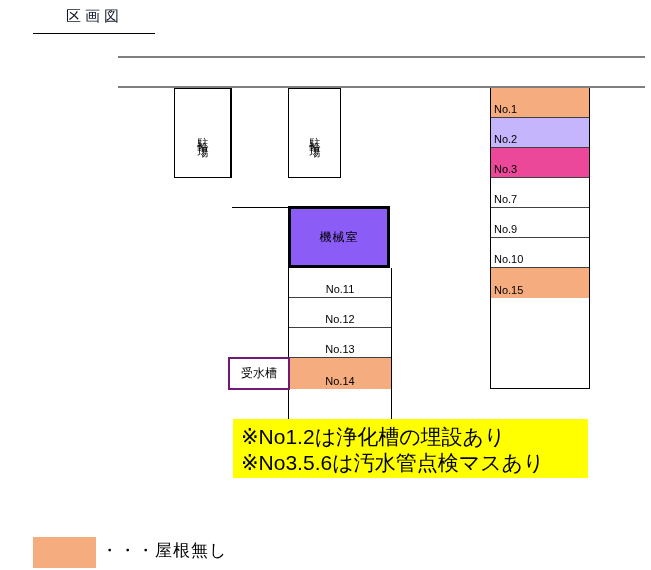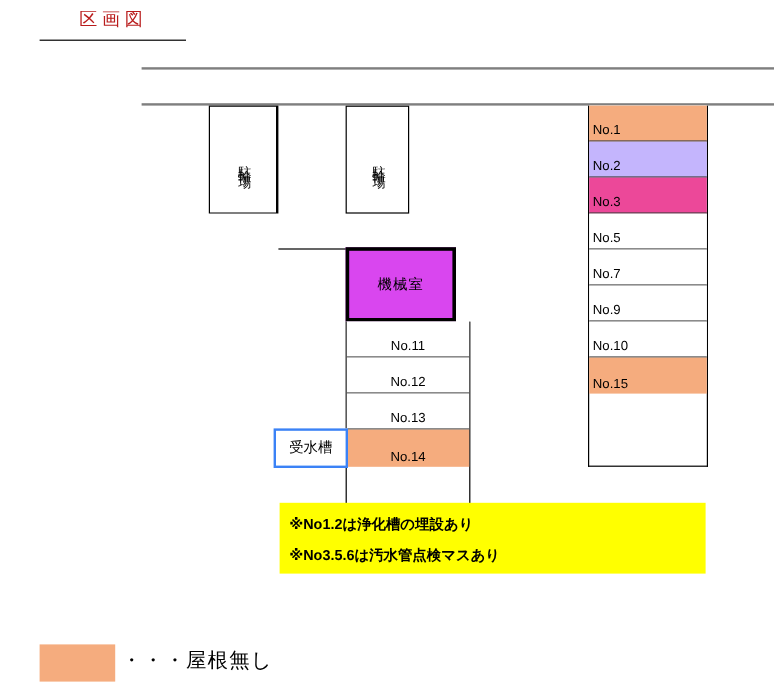--- a/index.html
+++ b/index.html
@@ -18,7 +18,7 @@
     left: 66px; top: 7px;
     font-size: 15px;
     letter-spacing: 4px;
-    color: #b91c1c;
+    color: #0f172a;
   }
   .title-underline {
     left: 33px; top: 33px;

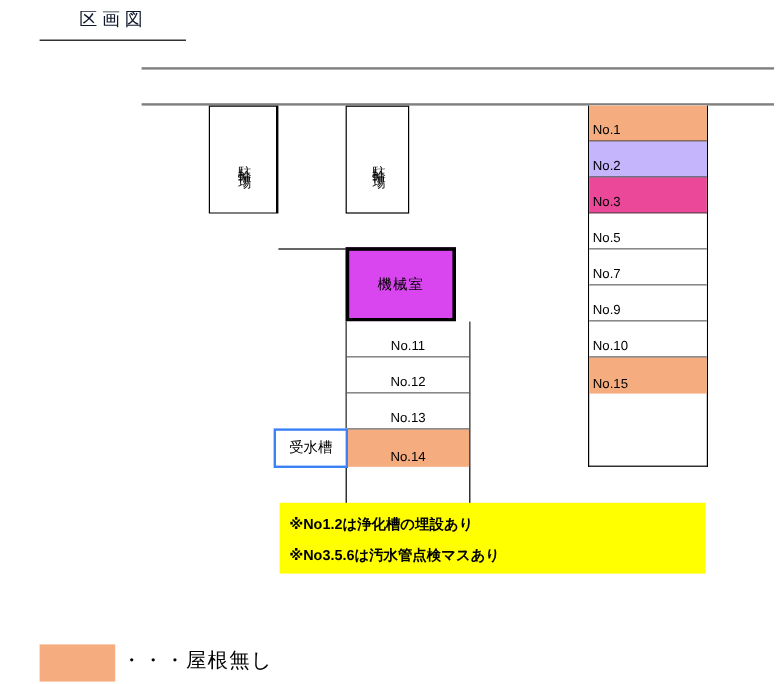--- a/index.html
+++ b/index.html
@@ -171,9 +171,6 @@
         <span>No.3</span>
       </div>
       <div class="cell">
-        <span>No.5</span>
-      </div>
-      <div class="cell">
         <span>No.7</span>
       </div>
       <div class="cell">

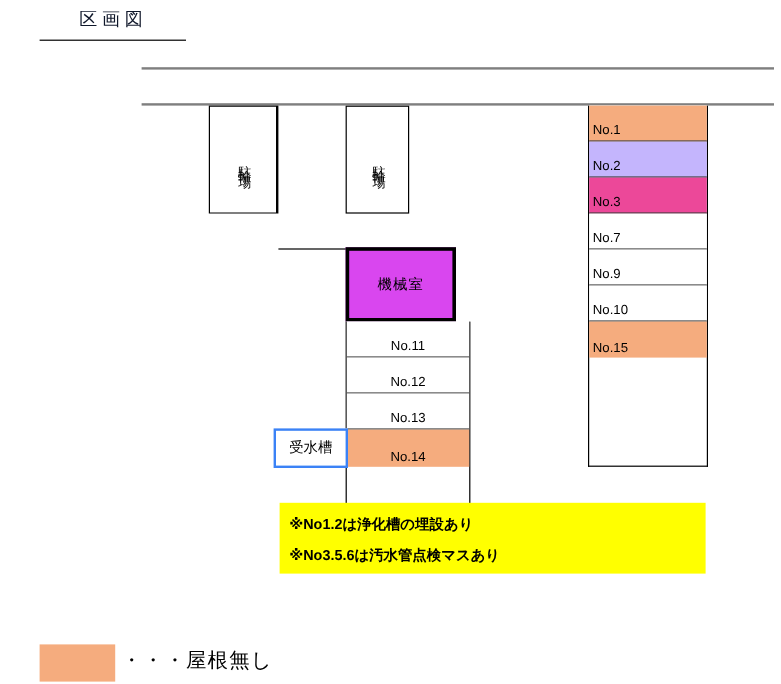--- a/index.html
+++ b/index.html
@@ -56,9 +56,9 @@
 
   .machine-room {
     left: 288px; top: 206px;
-    width: 92px; height: 62px;
+    width: 102px; height: 62px;
     border: 3px solid #000;
-    background: #d946ef;
+    background: #8b5cf6;
     display: flex; align-items: center; justify-content: center;
     font-size: 12px;
     letter-spacing: 1px;

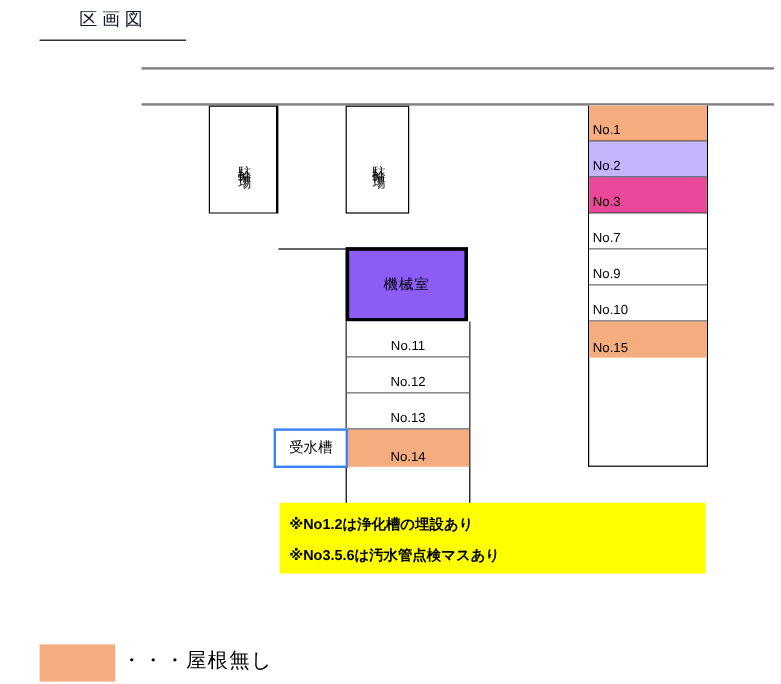--- a/index.html
+++ b/index.html
@@ -88,7 +88,7 @@
   .water-tank {
     left: 228px; top: 357px;
     width: 62px; height: 33px;
-    border: 2px solid #3b82f6;
+    border: 2px solid #701a75;
     background: #fff;
     display: flex; align-items: center; justify-content: center;
     font-size: 12px;

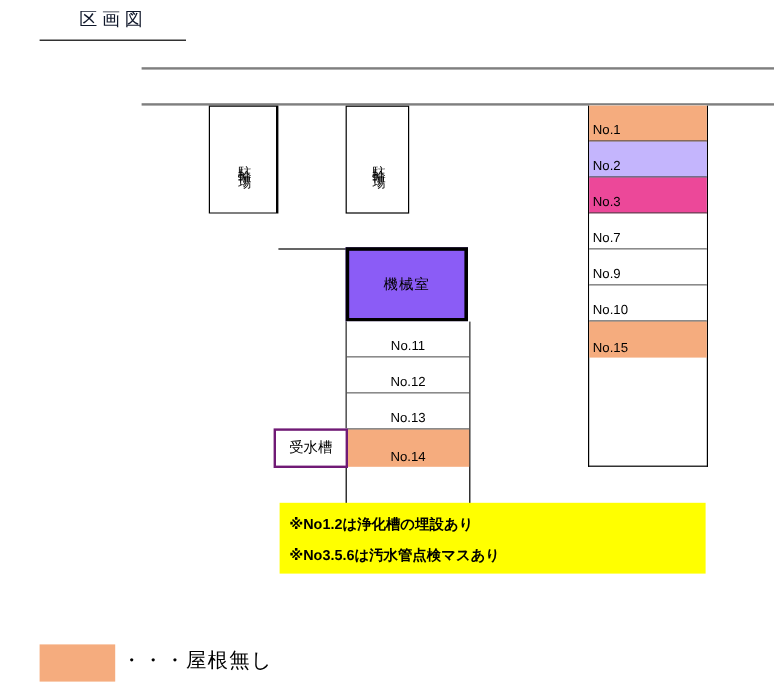--- a/index.html
+++ b/index.html
@@ -100,8 +100,8 @@
     width: 355px; height: 59px;
     background: var(--note-bg, #ffff00);
     padding: 5px 4px 0 8px;
-    font-size: 12px;
-    font-weight: bold;
+    font-size: 21px;
+    font-weight: normal;
     line-height: 26px;
     white-space: nowrap;
   }

